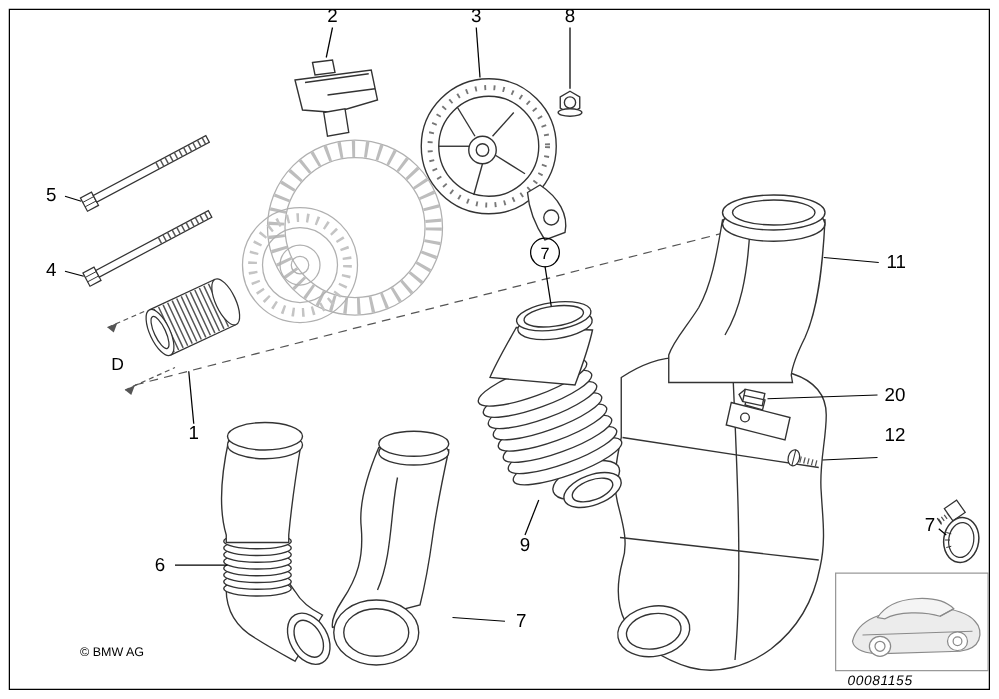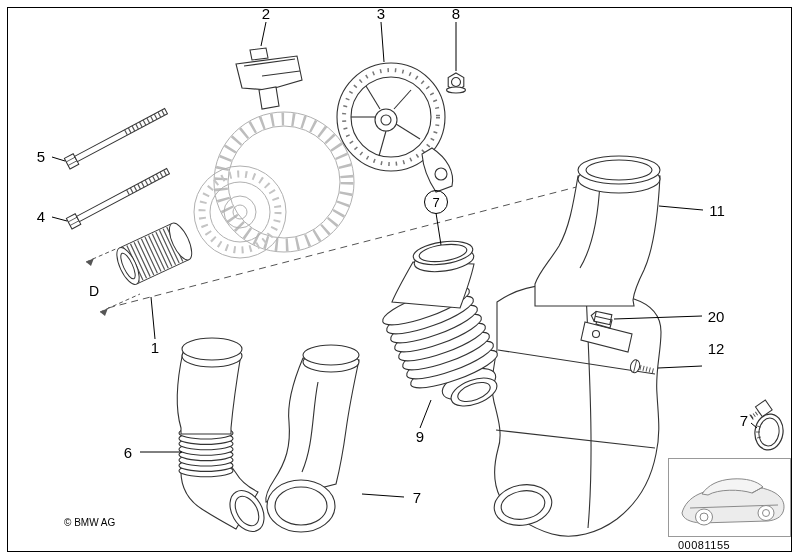--- a/index.html
+++ b/index.html
@@ -21,7 +21,7 @@
     position:absolute;left:27px;top:517px;font-size:10px;color:#000;margin-left:37px;
   }
   .docnum{
-    position:absolute;left:678px;top:539px;font-size:11px;color:#000;letter-spacing:.5px;
+    position:absolute;left:678px;top:539px;font-size:11px;color:#000;letter-spacing:.5px;font-style:italic;
   }
   .dim{
     position:absolute;transform:translate(-50%,-50%);font-size:14px;color:#000;

